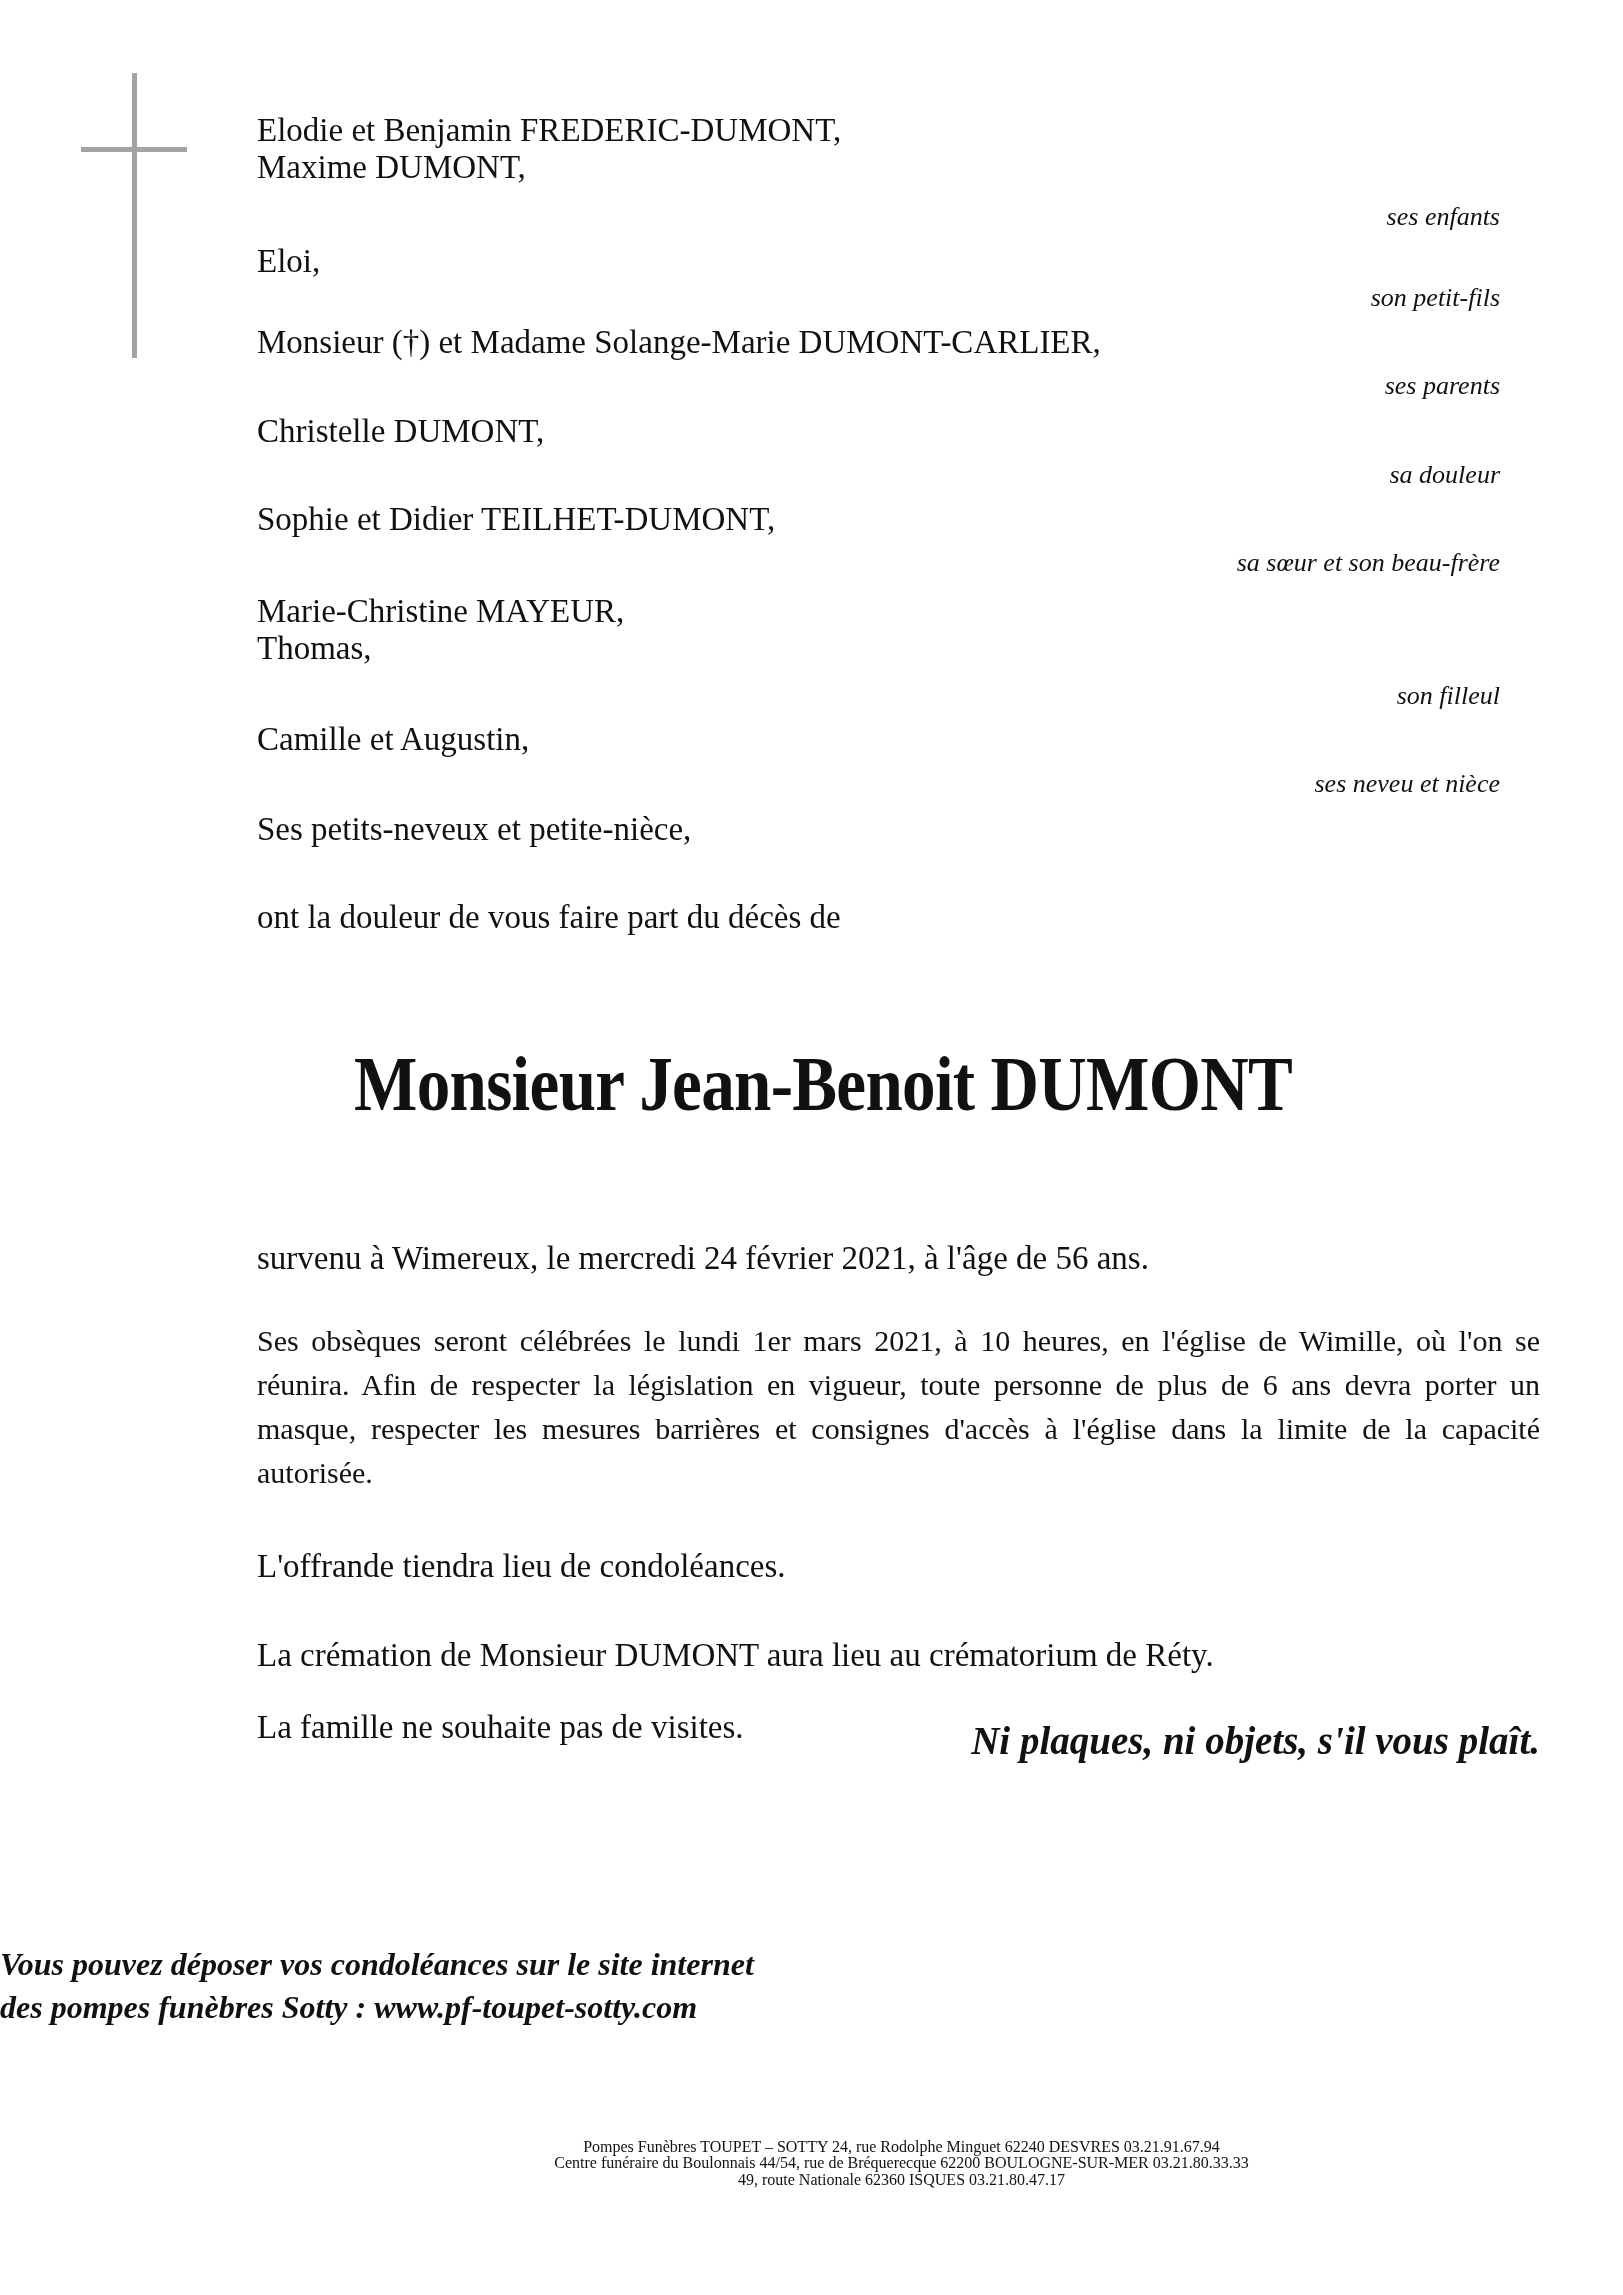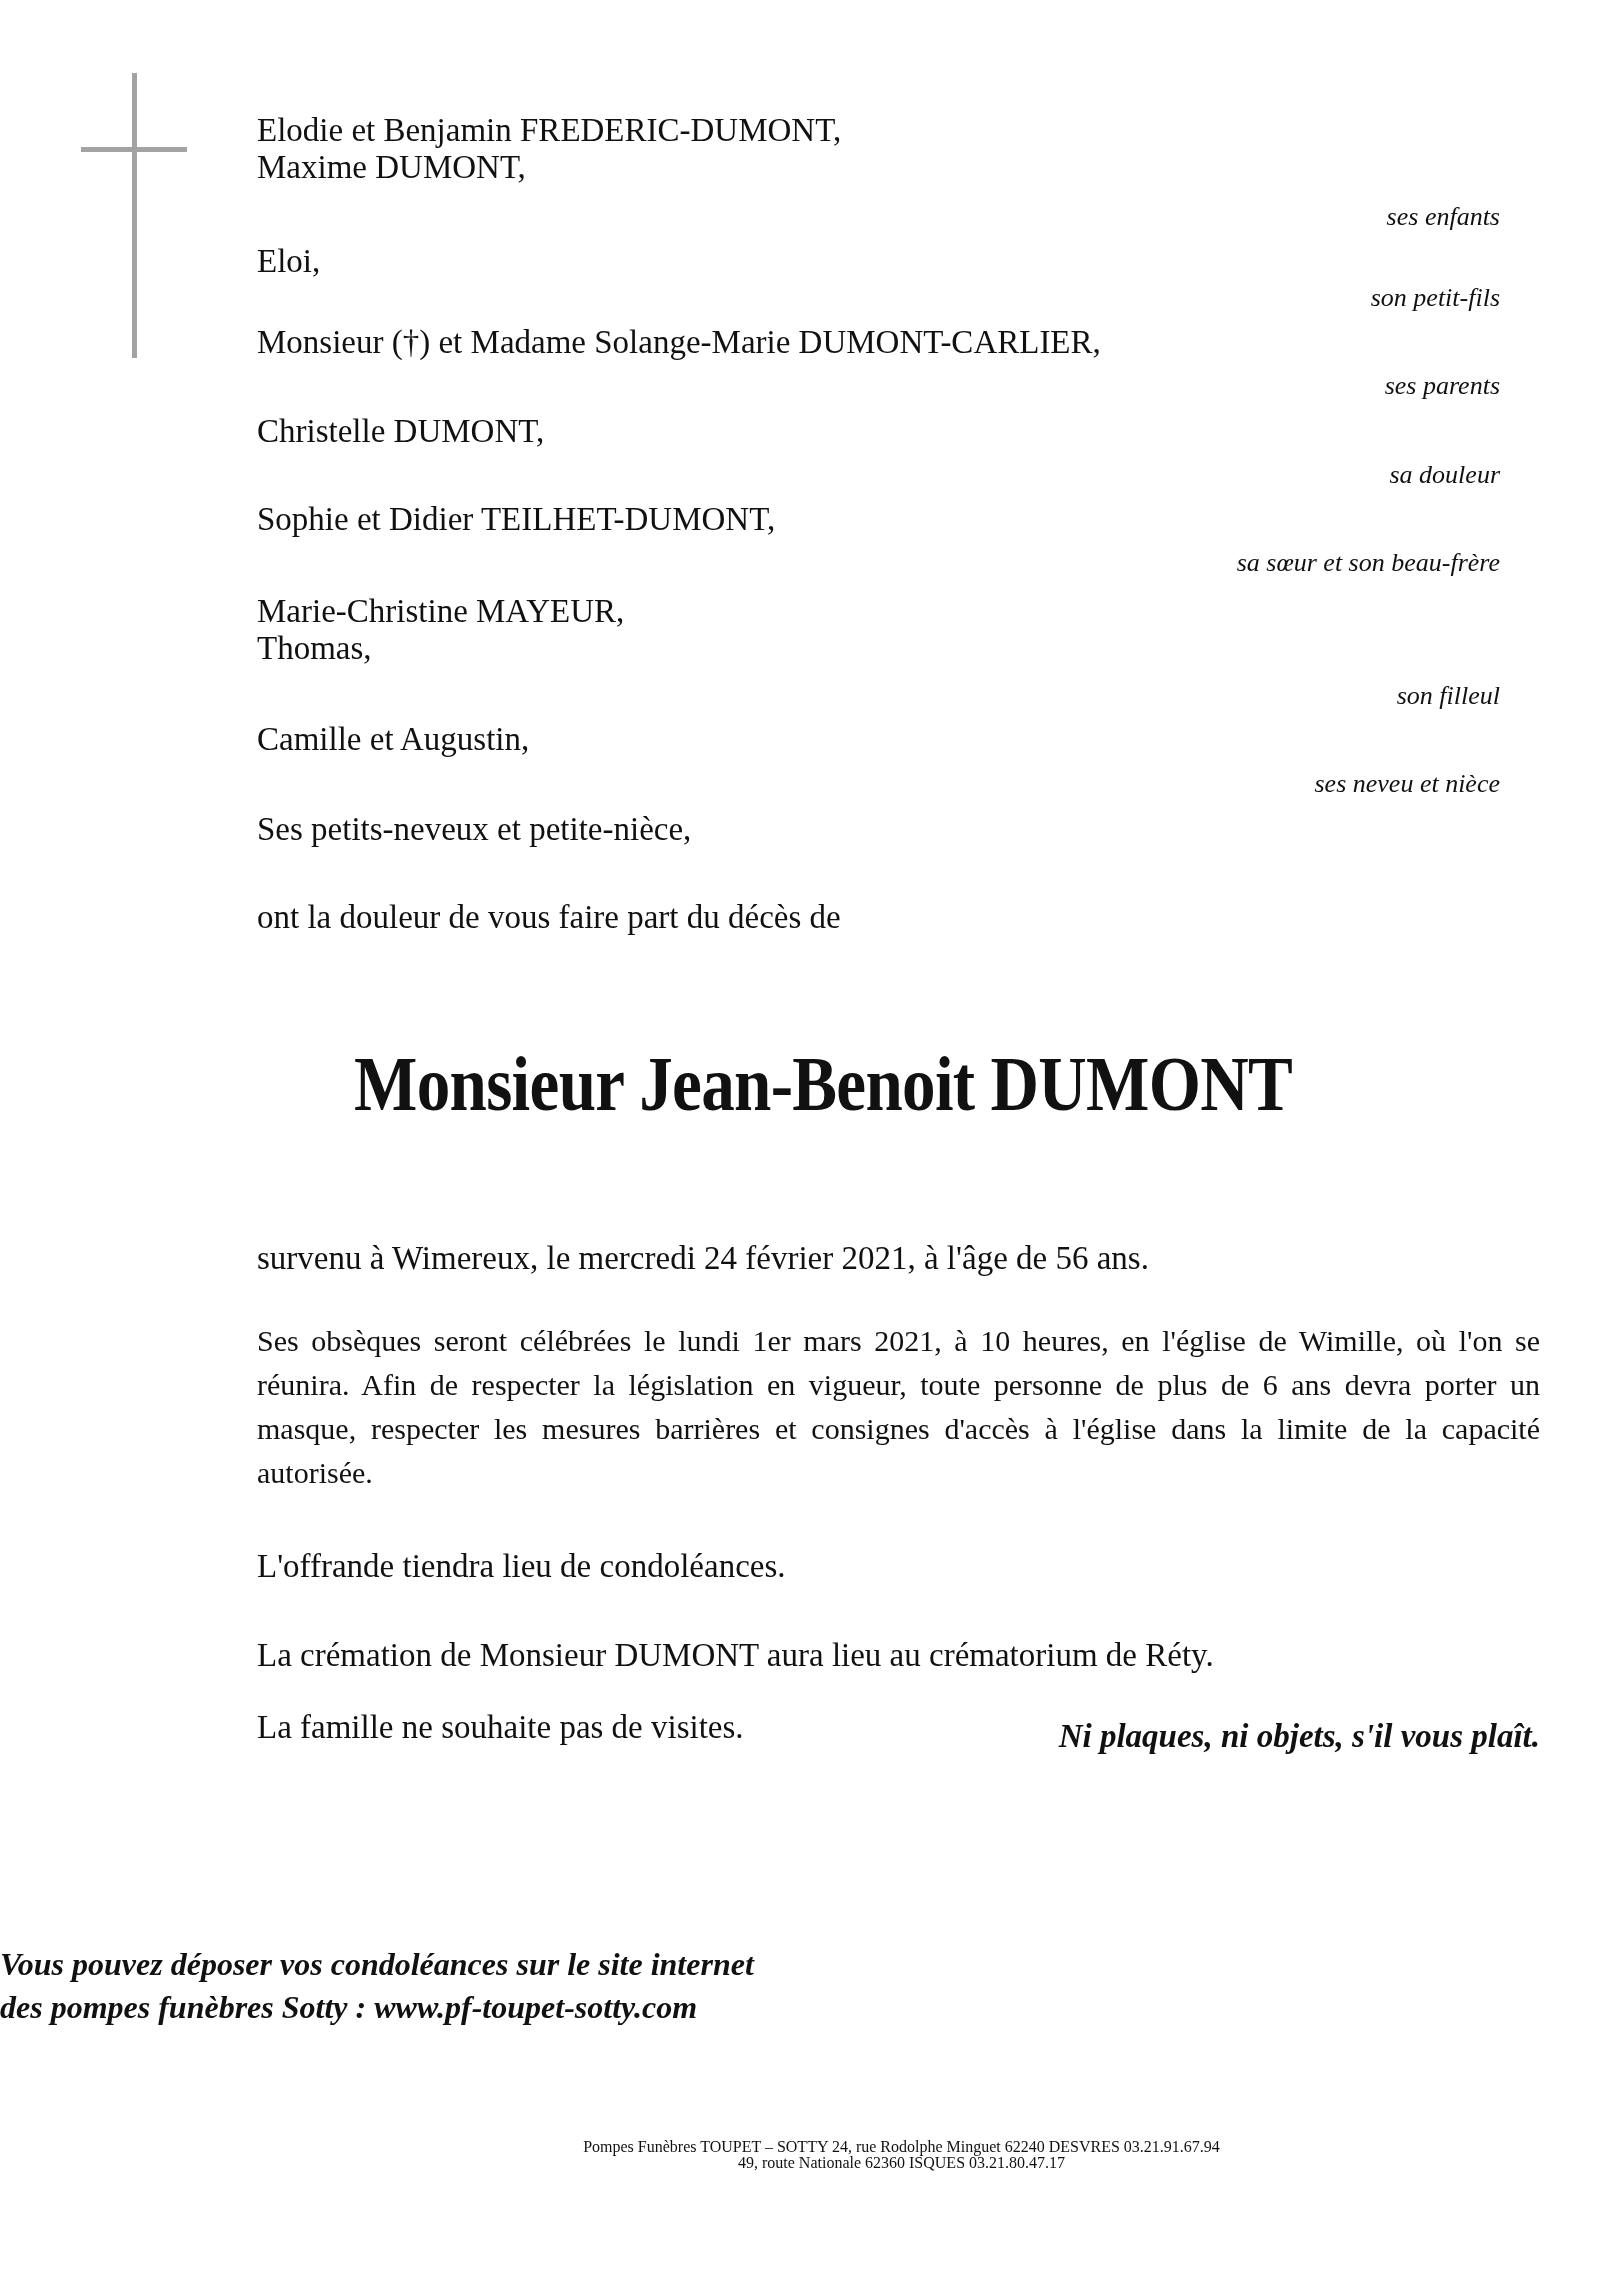--- a/index.html
+++ b/index.html
@@ -15,7 +15,7 @@
   .body-line { left: 257px; font-size: 33px; line-height: 37px; }
   .para { position: absolute; left: 257px; width: 1283px; font-size: 30px; line-height: 44px;
           text-align: justify; text-align-last: left; white-space: normal; }
-  .notice { right: 84px; font-size: 33px; font-style: italic; font-weight: bold; text-align: right; }
+  .notice { right: 84px; font-size: 39px; font-style: italic; font-weight: bold; text-align: right; }
   .web { left: 0; width: 1624px; text-align: left; font-size: 32px; font-style: italic; font-weight: bold; line-height: 44px; }
   .footer { left: 0; width: 1624px; padding-left: 179px; box-sizing: border-box; text-align: center;
             font-size: 16px; line-height: 16.3px; margin-top: 40px; }

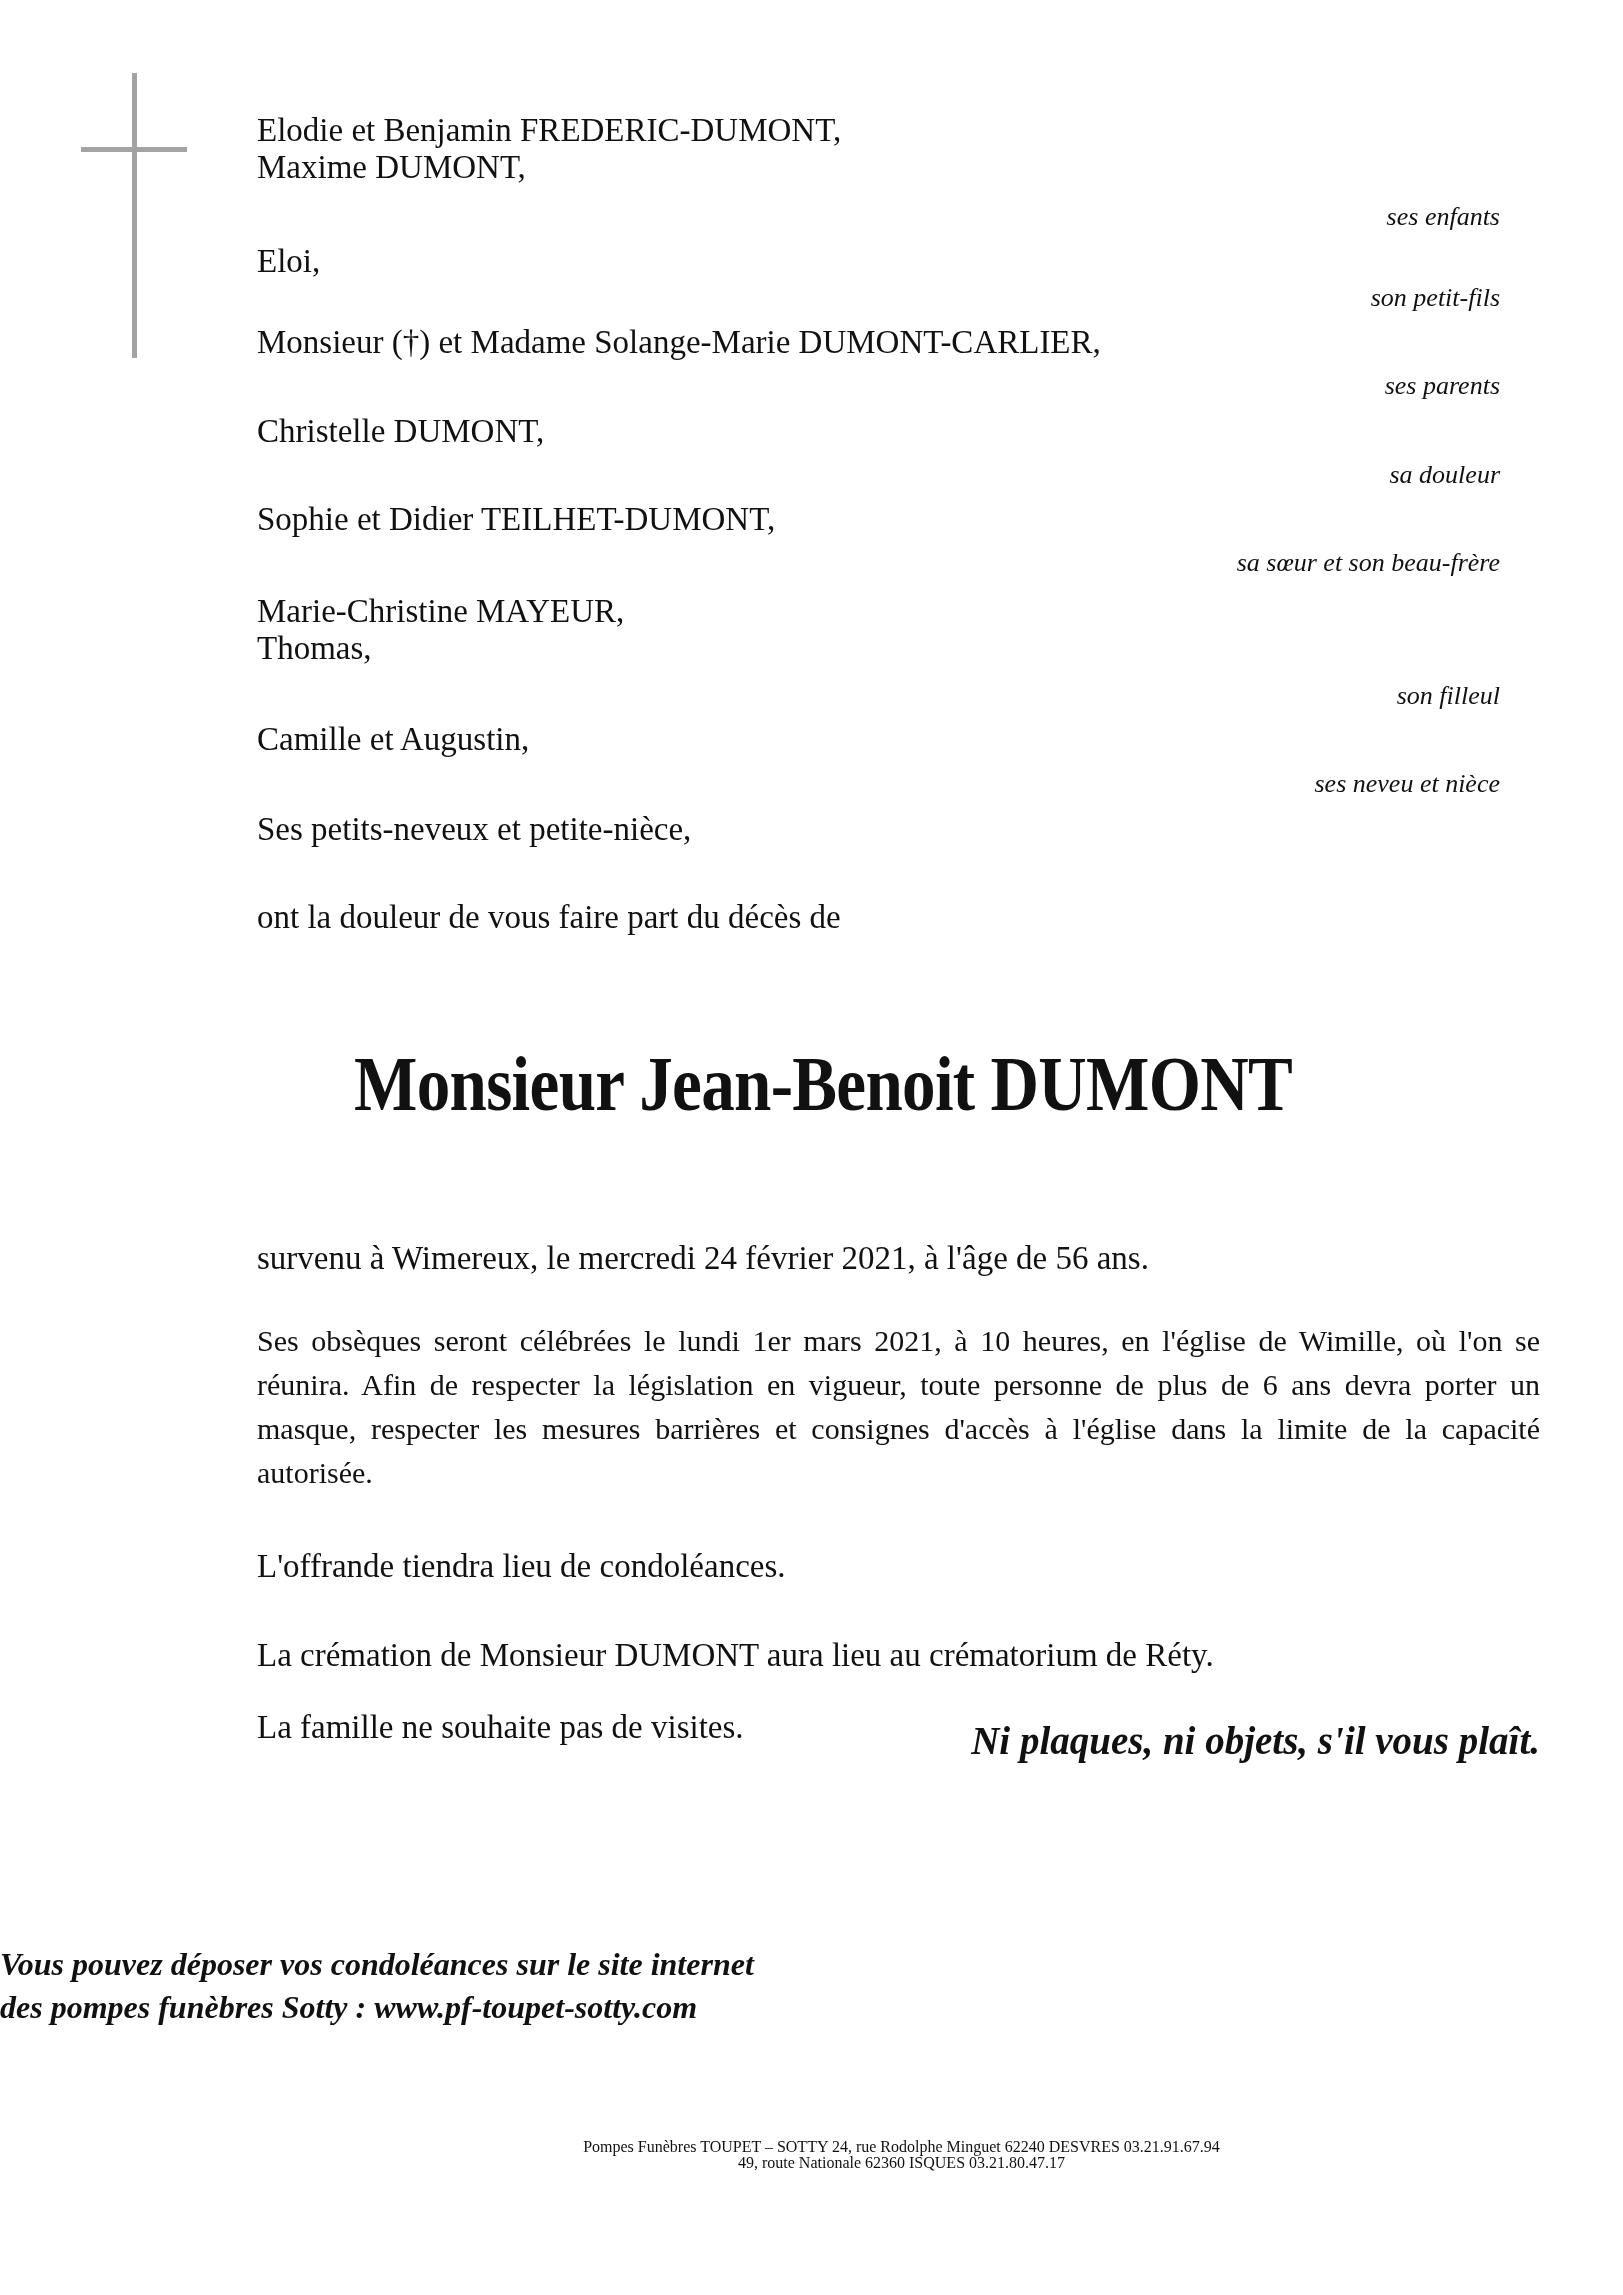--- a/index.html
+++ b/index.html
@@ -63,6 +63,7 @@
 
 <div class="abs footer" style="top:2099px">
   <div>Pompes Funèbres TOUPET – SOTTY 24, rue Rodolphe Minguet 62240 DESVRES  03.21.91.67.94</div>
+  <div>Centre funéraire du Boulonnais 44/54, rue de Bréquerecque 62200 BOULOGNE-SUR-MER 03.21.80.33.33</div>
   <div>49, route Nationale 62360 ISQUES 03.21.80.47.17</div>
 </div>
 

